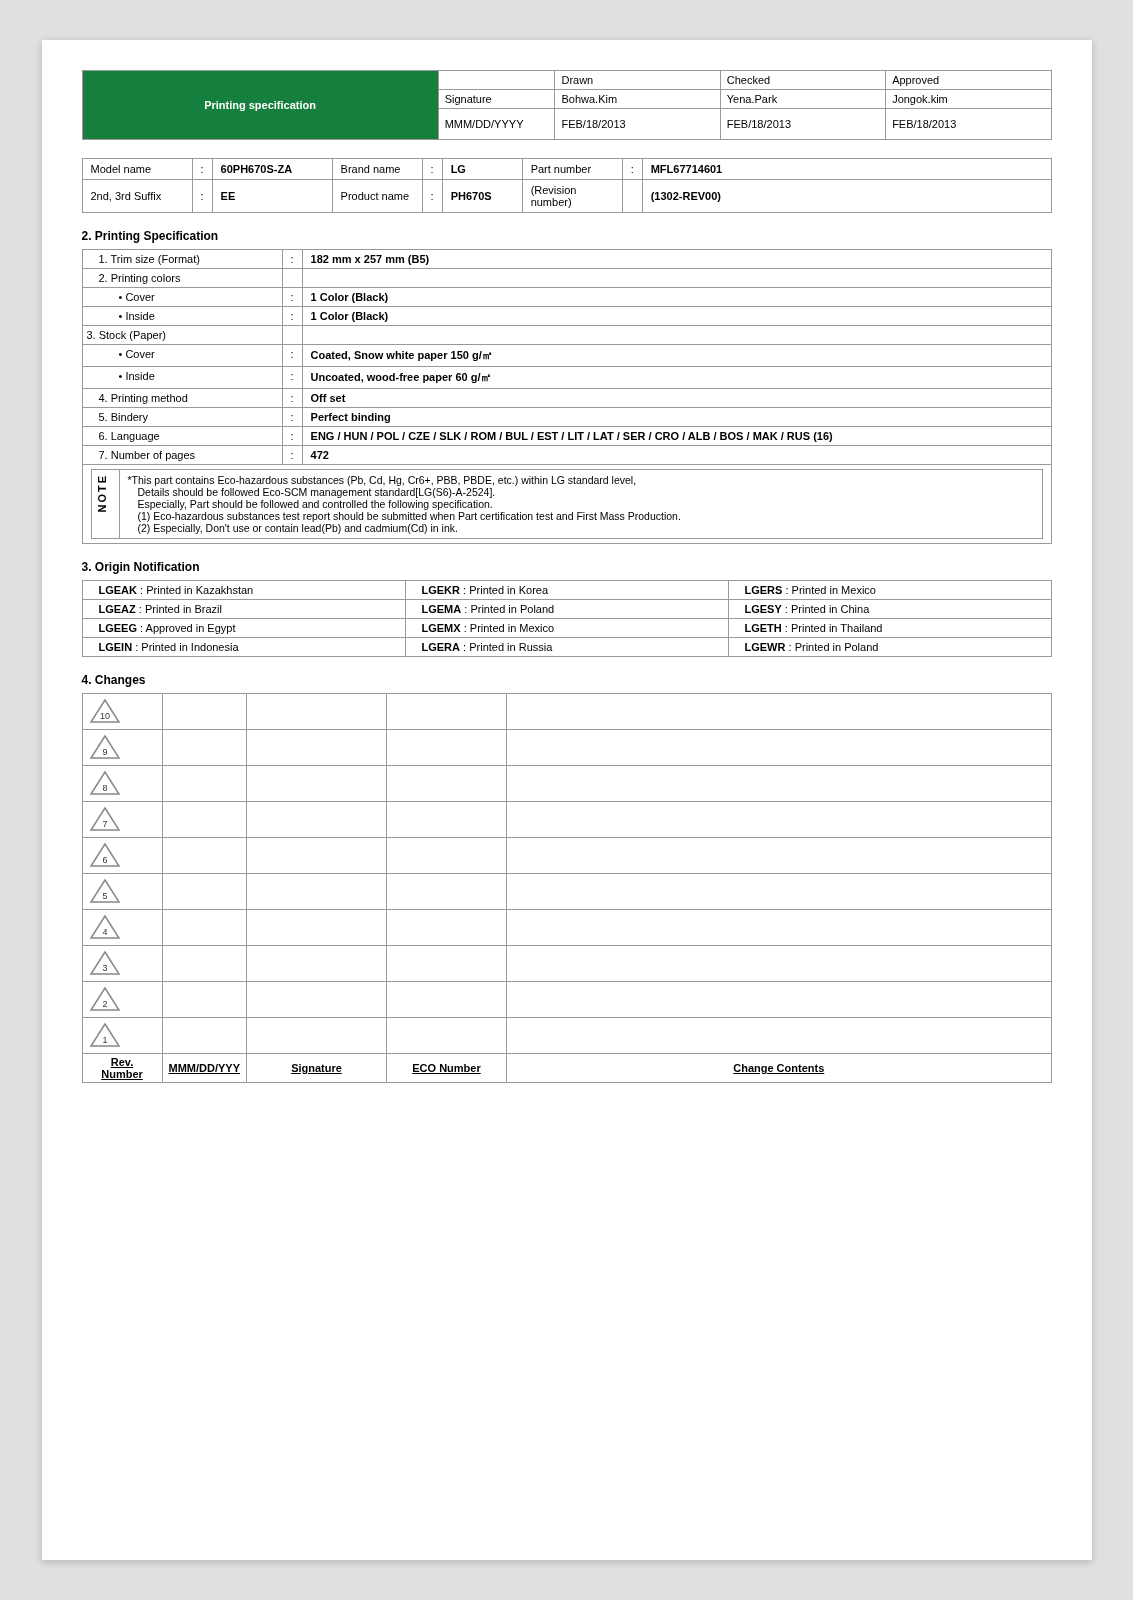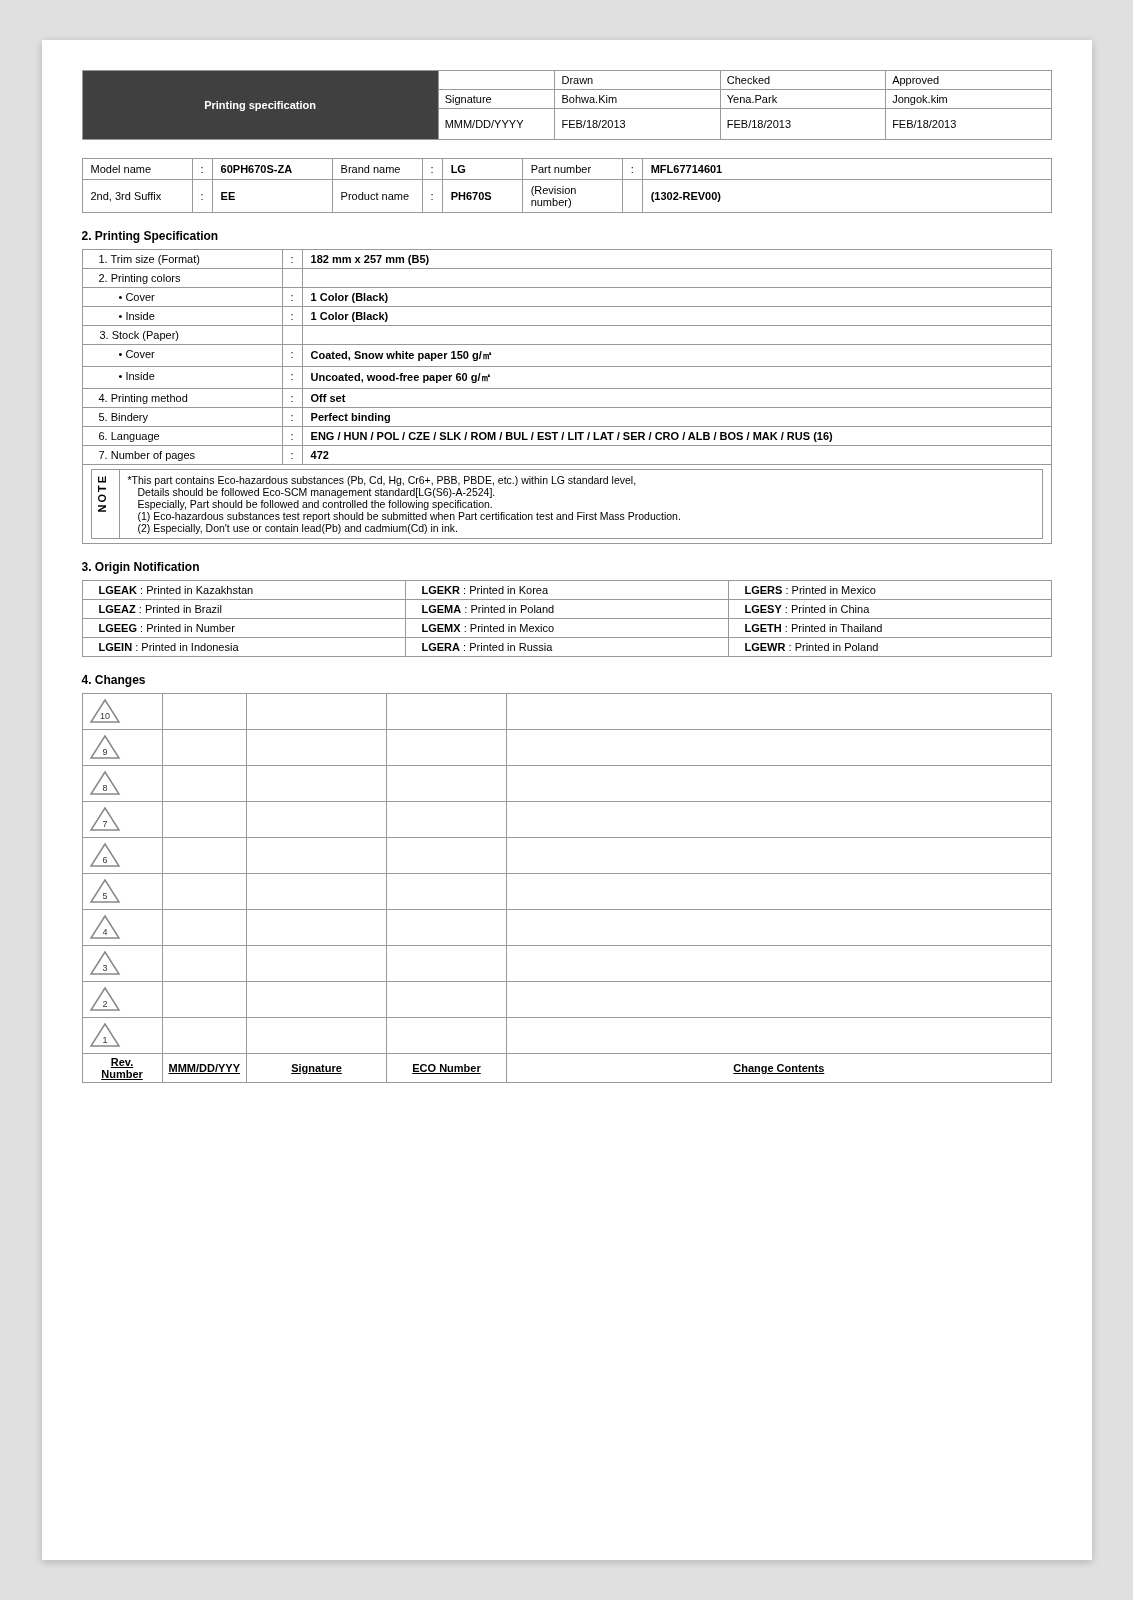--- a/index.html
+++ b/index.html
@@ -30,7 +30,7 @@
       font-size: 11px;
     }
     .title-cell {
-      background: #404040;
+      background: #15803d;
       color: #fff;
       font-size: 16px;
       font-weight: bold;

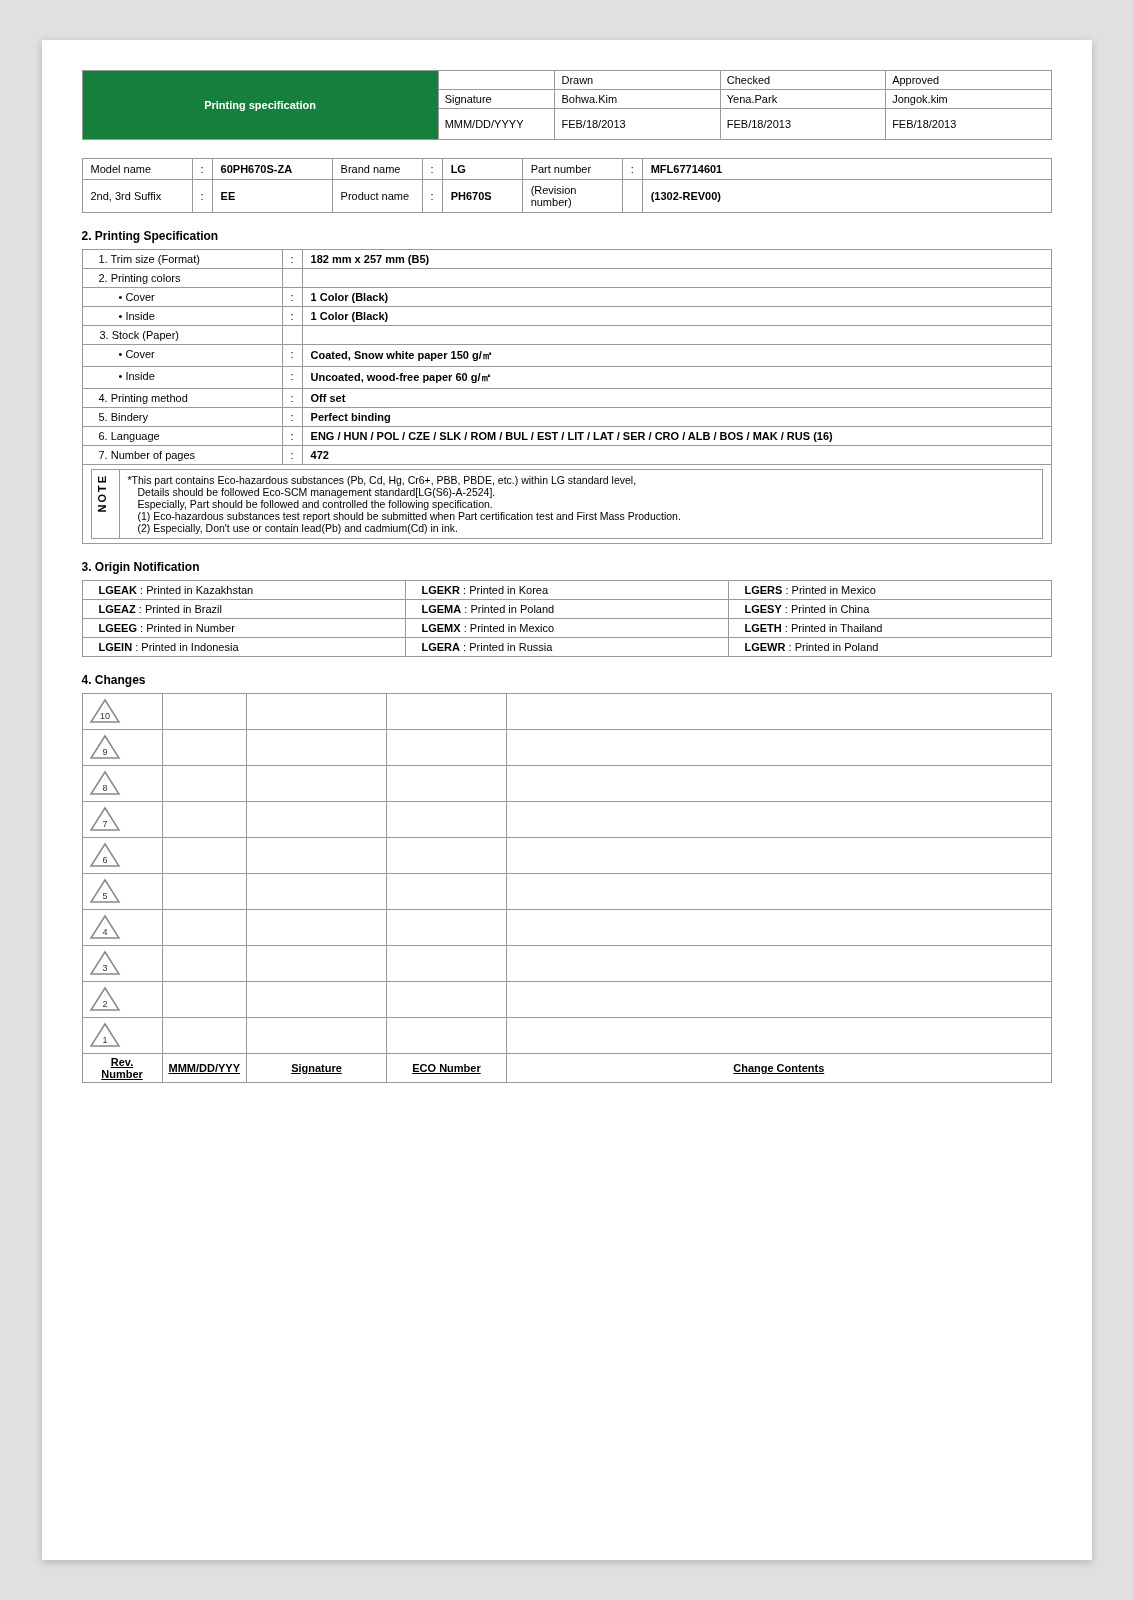--- a/index.html
+++ b/index.html
@@ -192,7 +192,7 @@
     </tr>
 
     <tr>
-      <td style="padding-left:17px;">3. Stock (Paper)</td>
+      <td style="padding-left:4px;">3. Stock (Paper)</td>
       <td></td>
       <td colspan="5"></td>
     </tr>

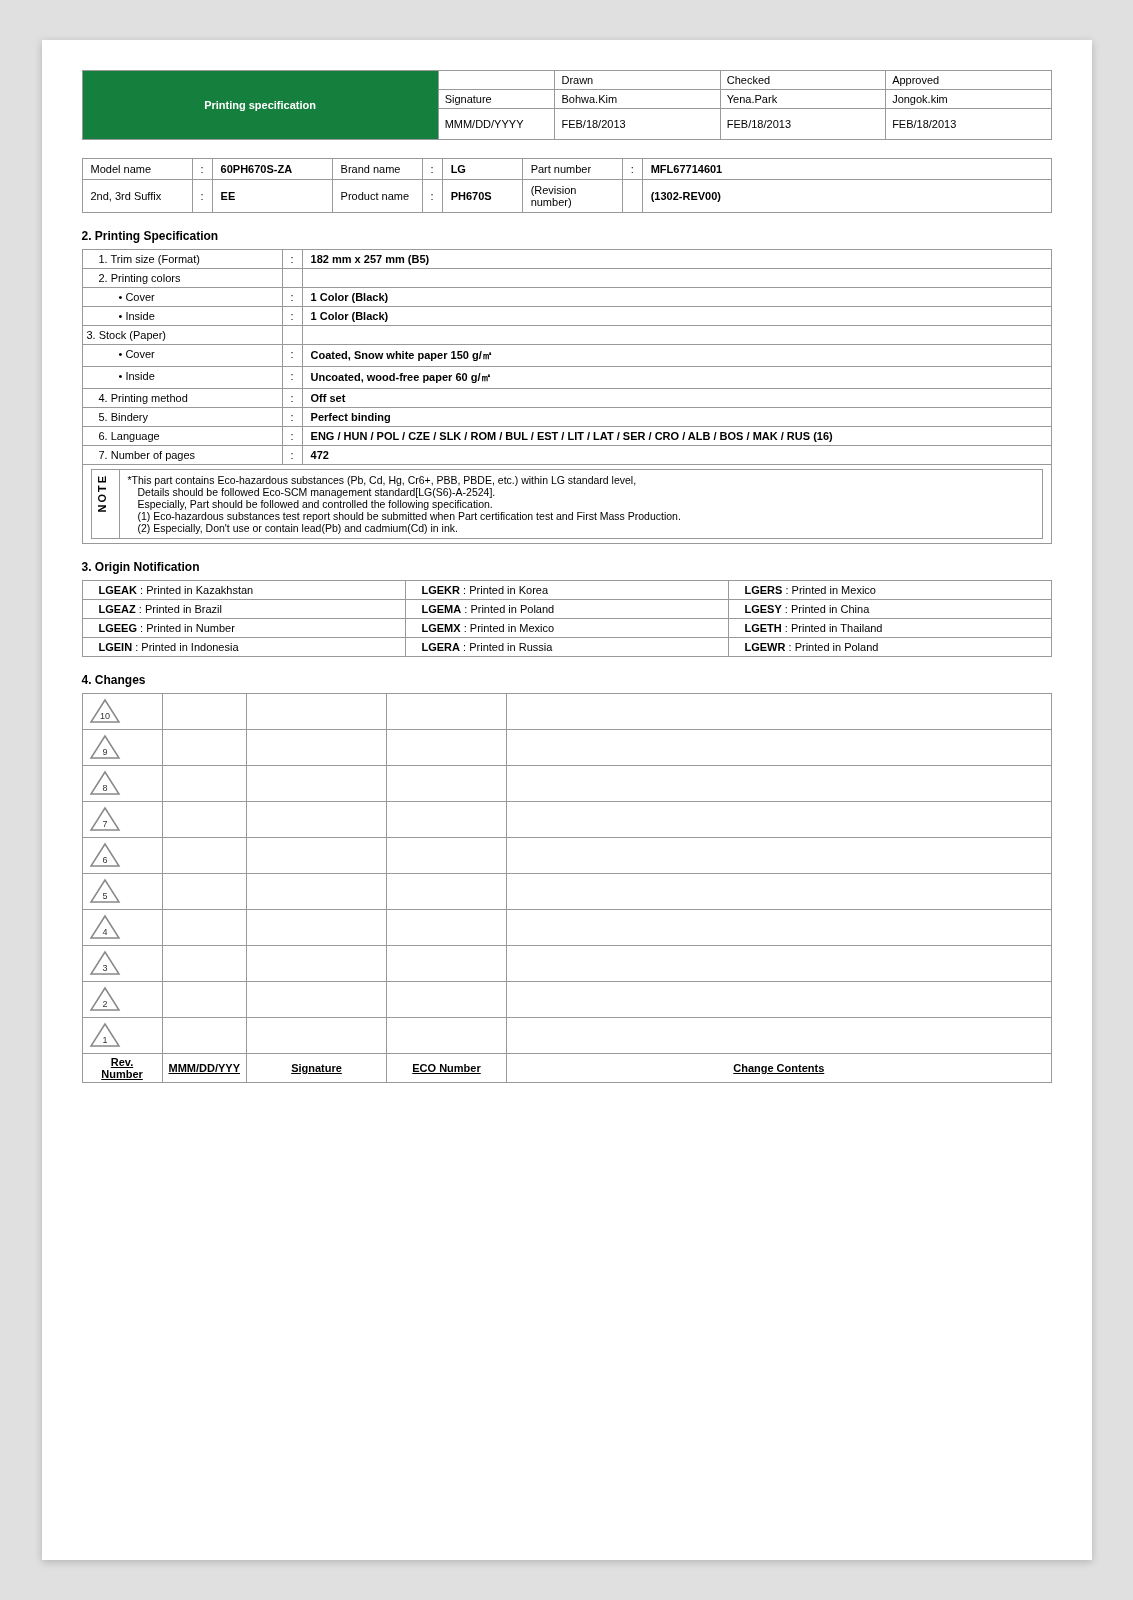--- a/index.html
+++ b/index.html
@@ -297,7 +297,7 @@
       <td class="origin-col">
         <span style="font-weight:bold;">LGEEG</span>
         <span> : </span>
-        <span>Printed in Number</span>
+        <span>Approved in Egypt</span>
       </td>
       <td class="origin-col">
         <span style="font-weight:bold;">LGEMX</span>

